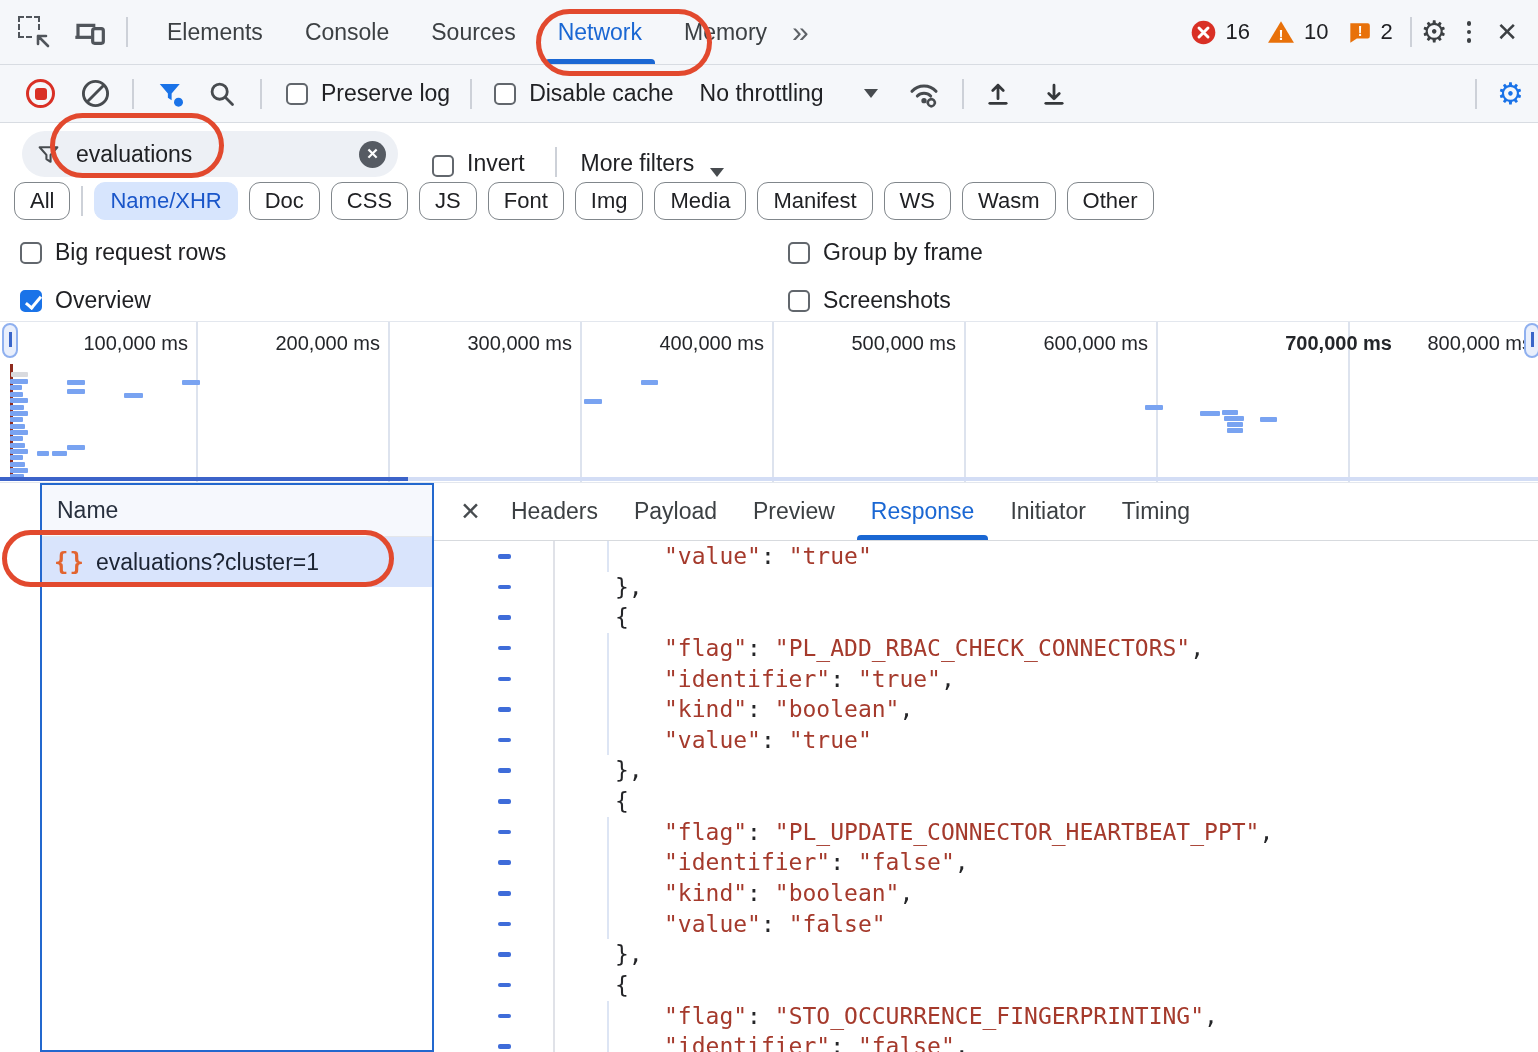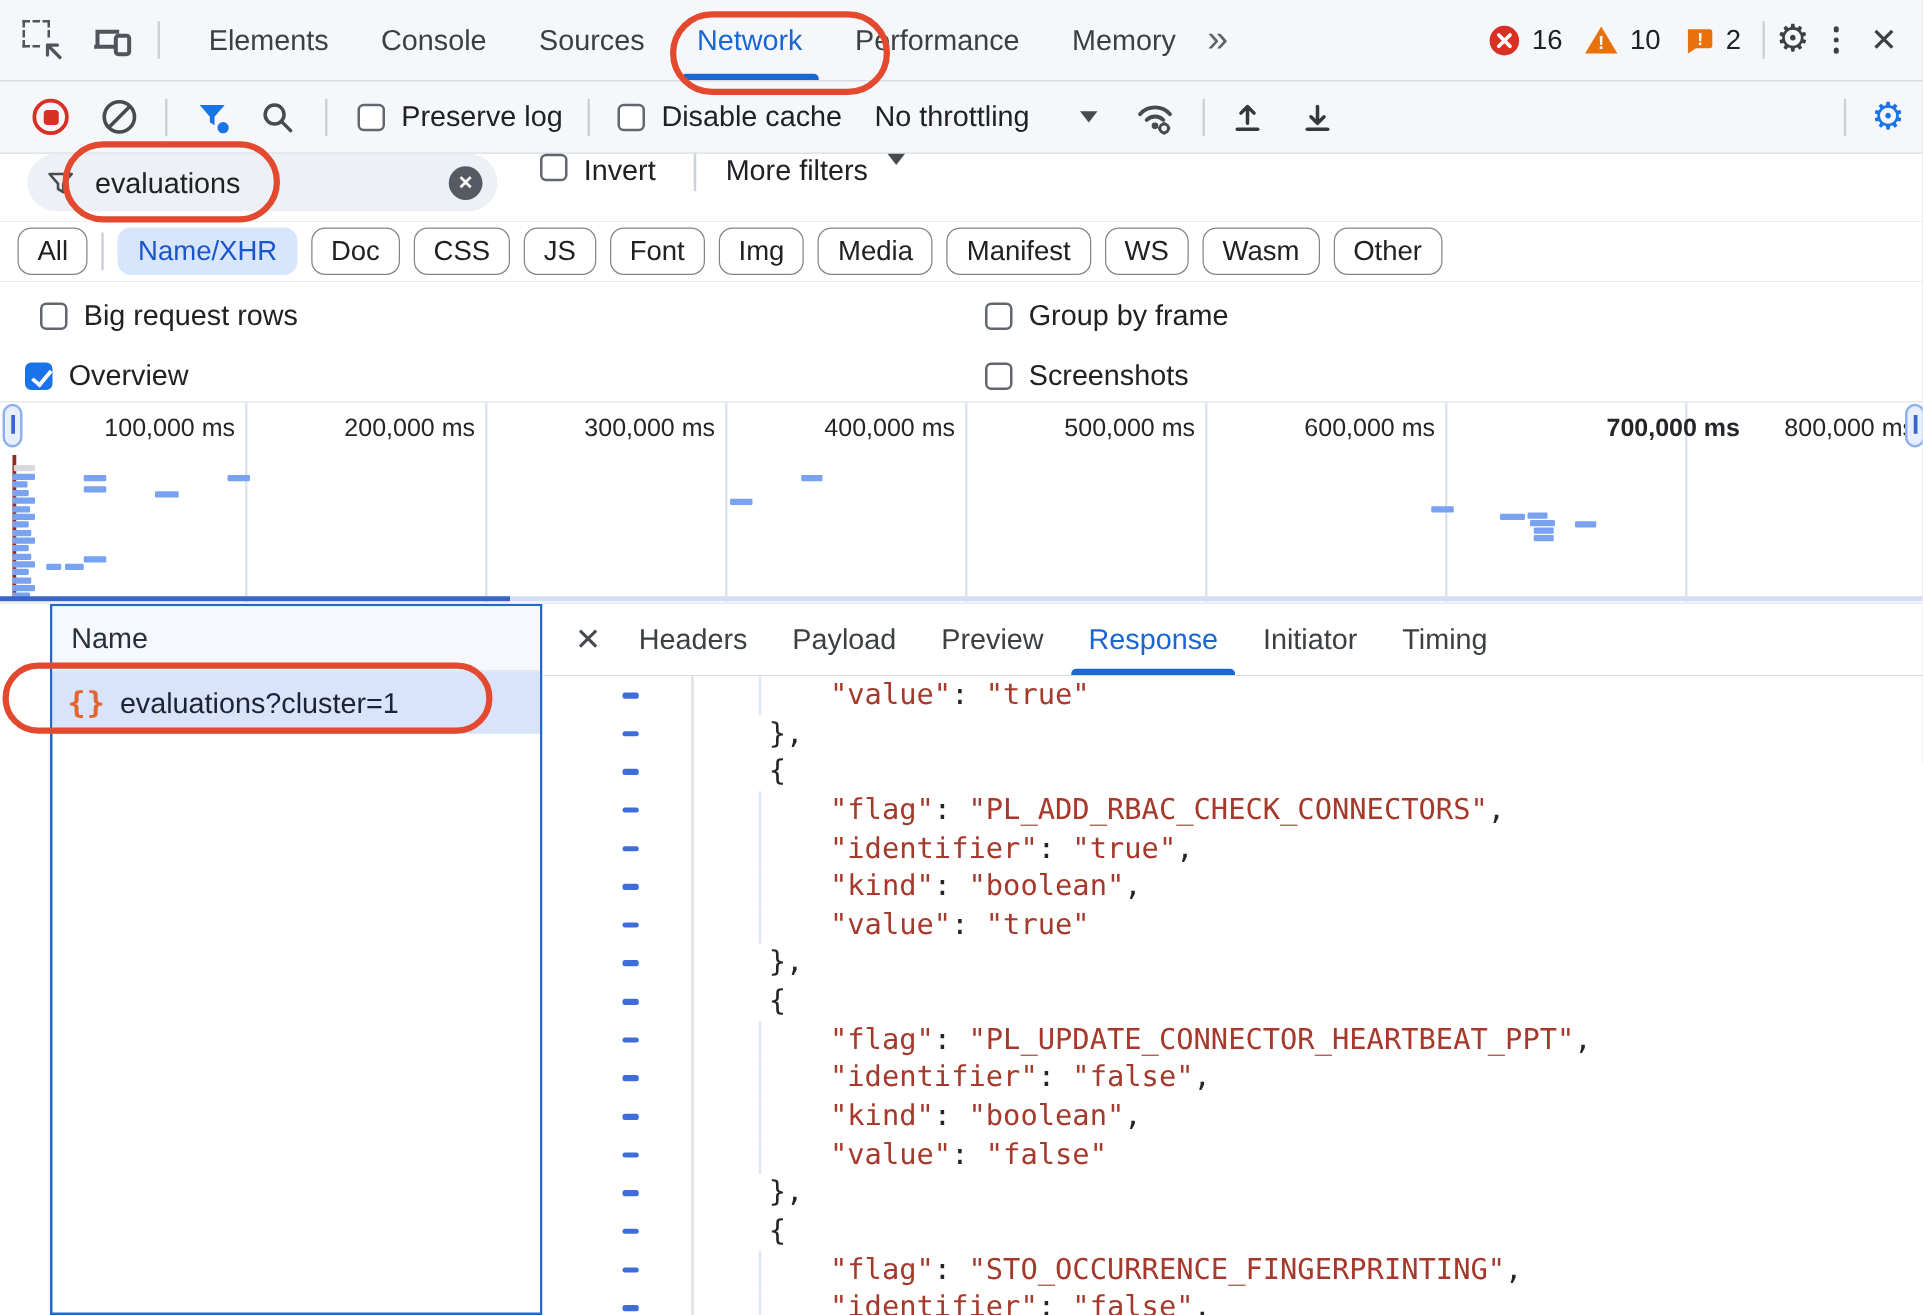--- a/index.html
+++ b/index.html
@@ -154,7 +154,6 @@
         <div class="tab">Console</div>
         <div class="tab">Sources</div>
         <div class="tab on">Network</div>
-        <div class="tab">Performance</div>
         <div class="tab">Memory</div>
       </div>
     <span class="more-tabs">»</span>

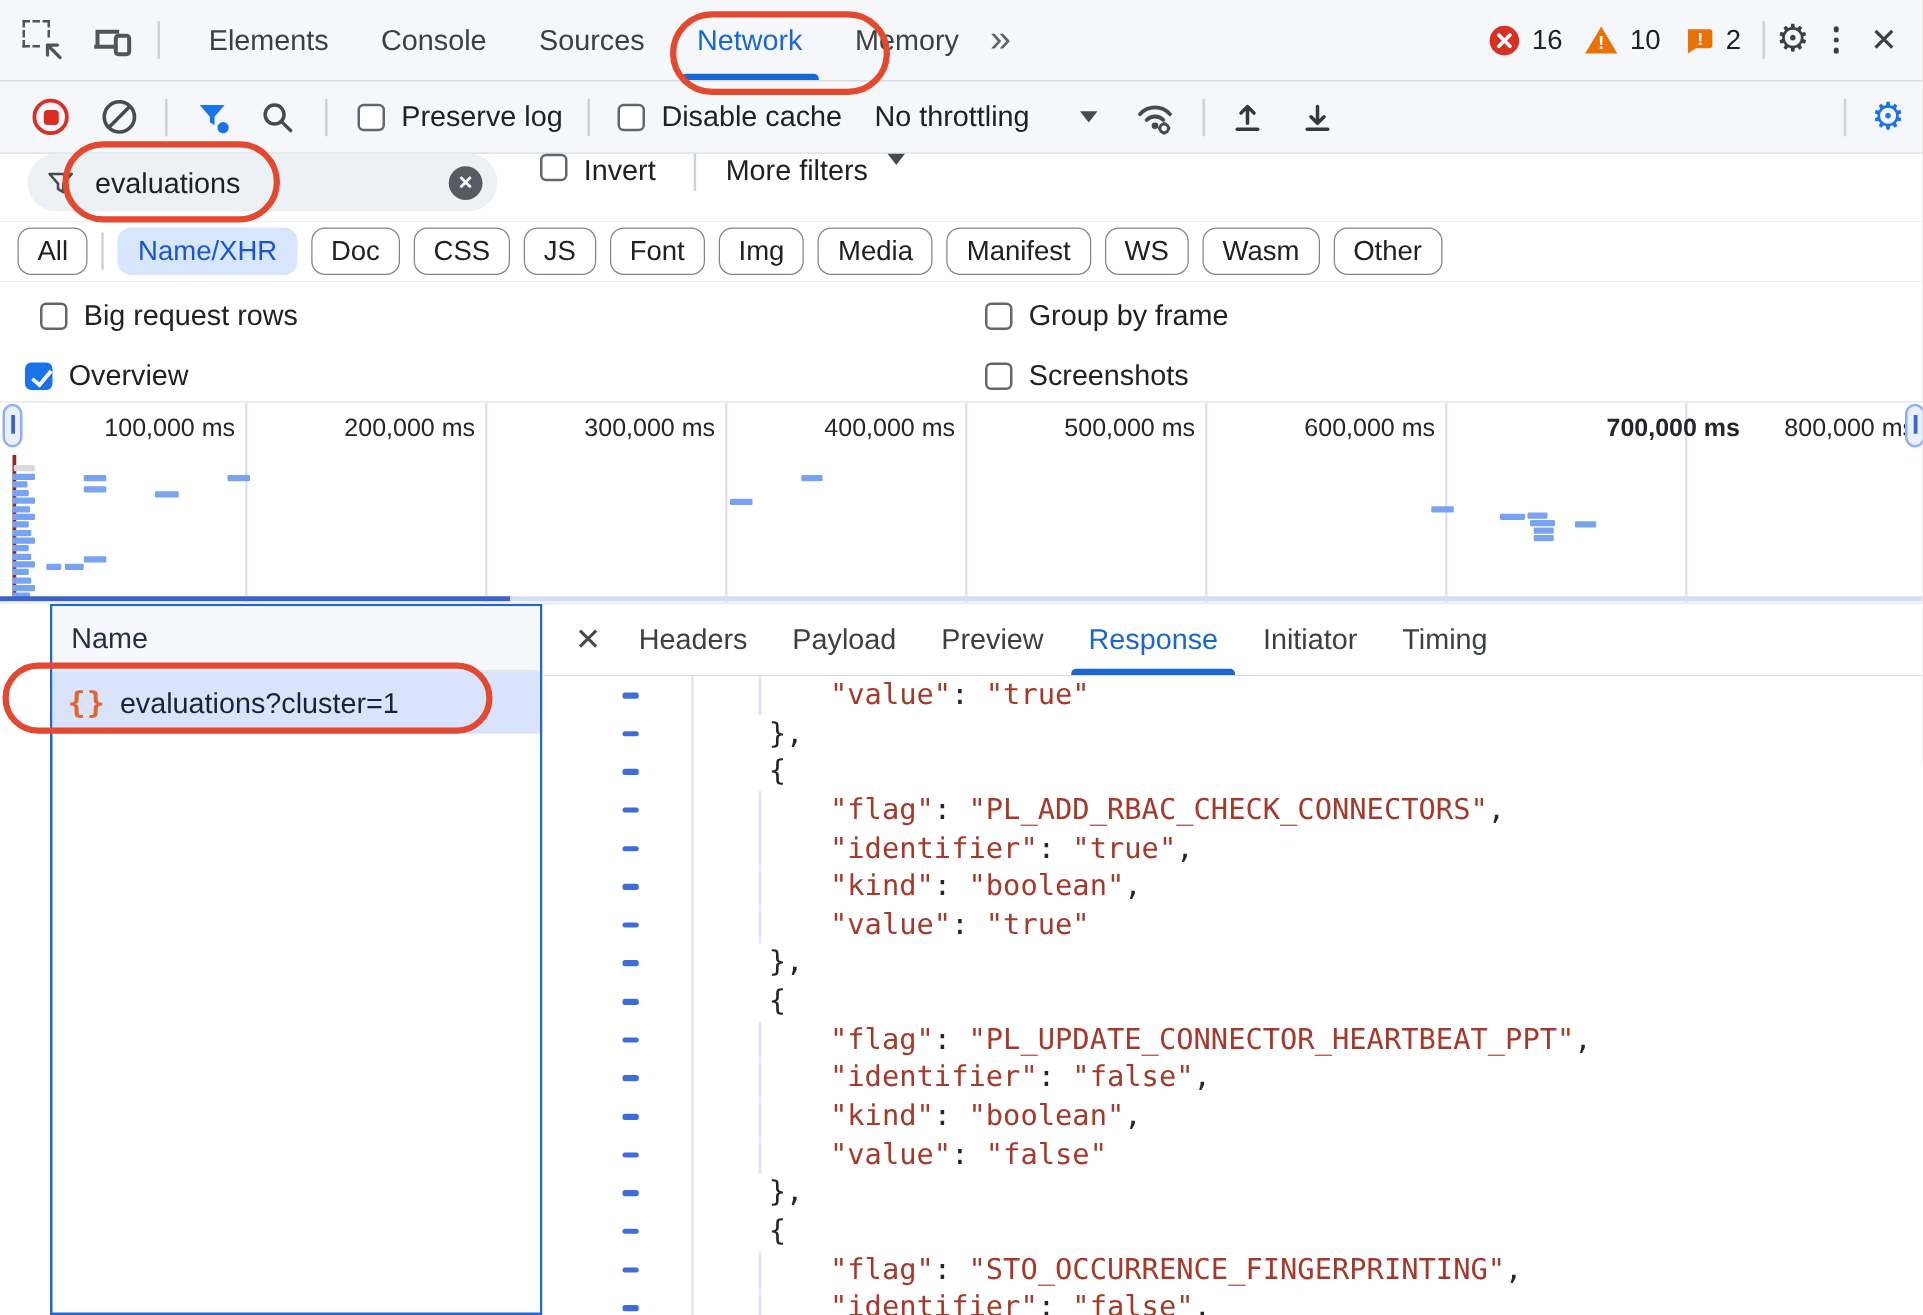--- a/index.html
+++ b/index.html
@@ -51,7 +51,7 @@
     border-right:7px solid transparent; border-top:9px solid #474b4f; }
 
   
-  #row-filter { height:54px; background:#fff; display:flex; align-items:flex-start;
+  #row-filter { height:54px; background:#fff; display:flex; align-items:flex-end;
     padding-left:22px; }
   .filter-pill { width:376px; height:46px; border-radius:23px; background:#edf0f5;
     display:flex; align-items:center; padding:0 12px 0 14px; }

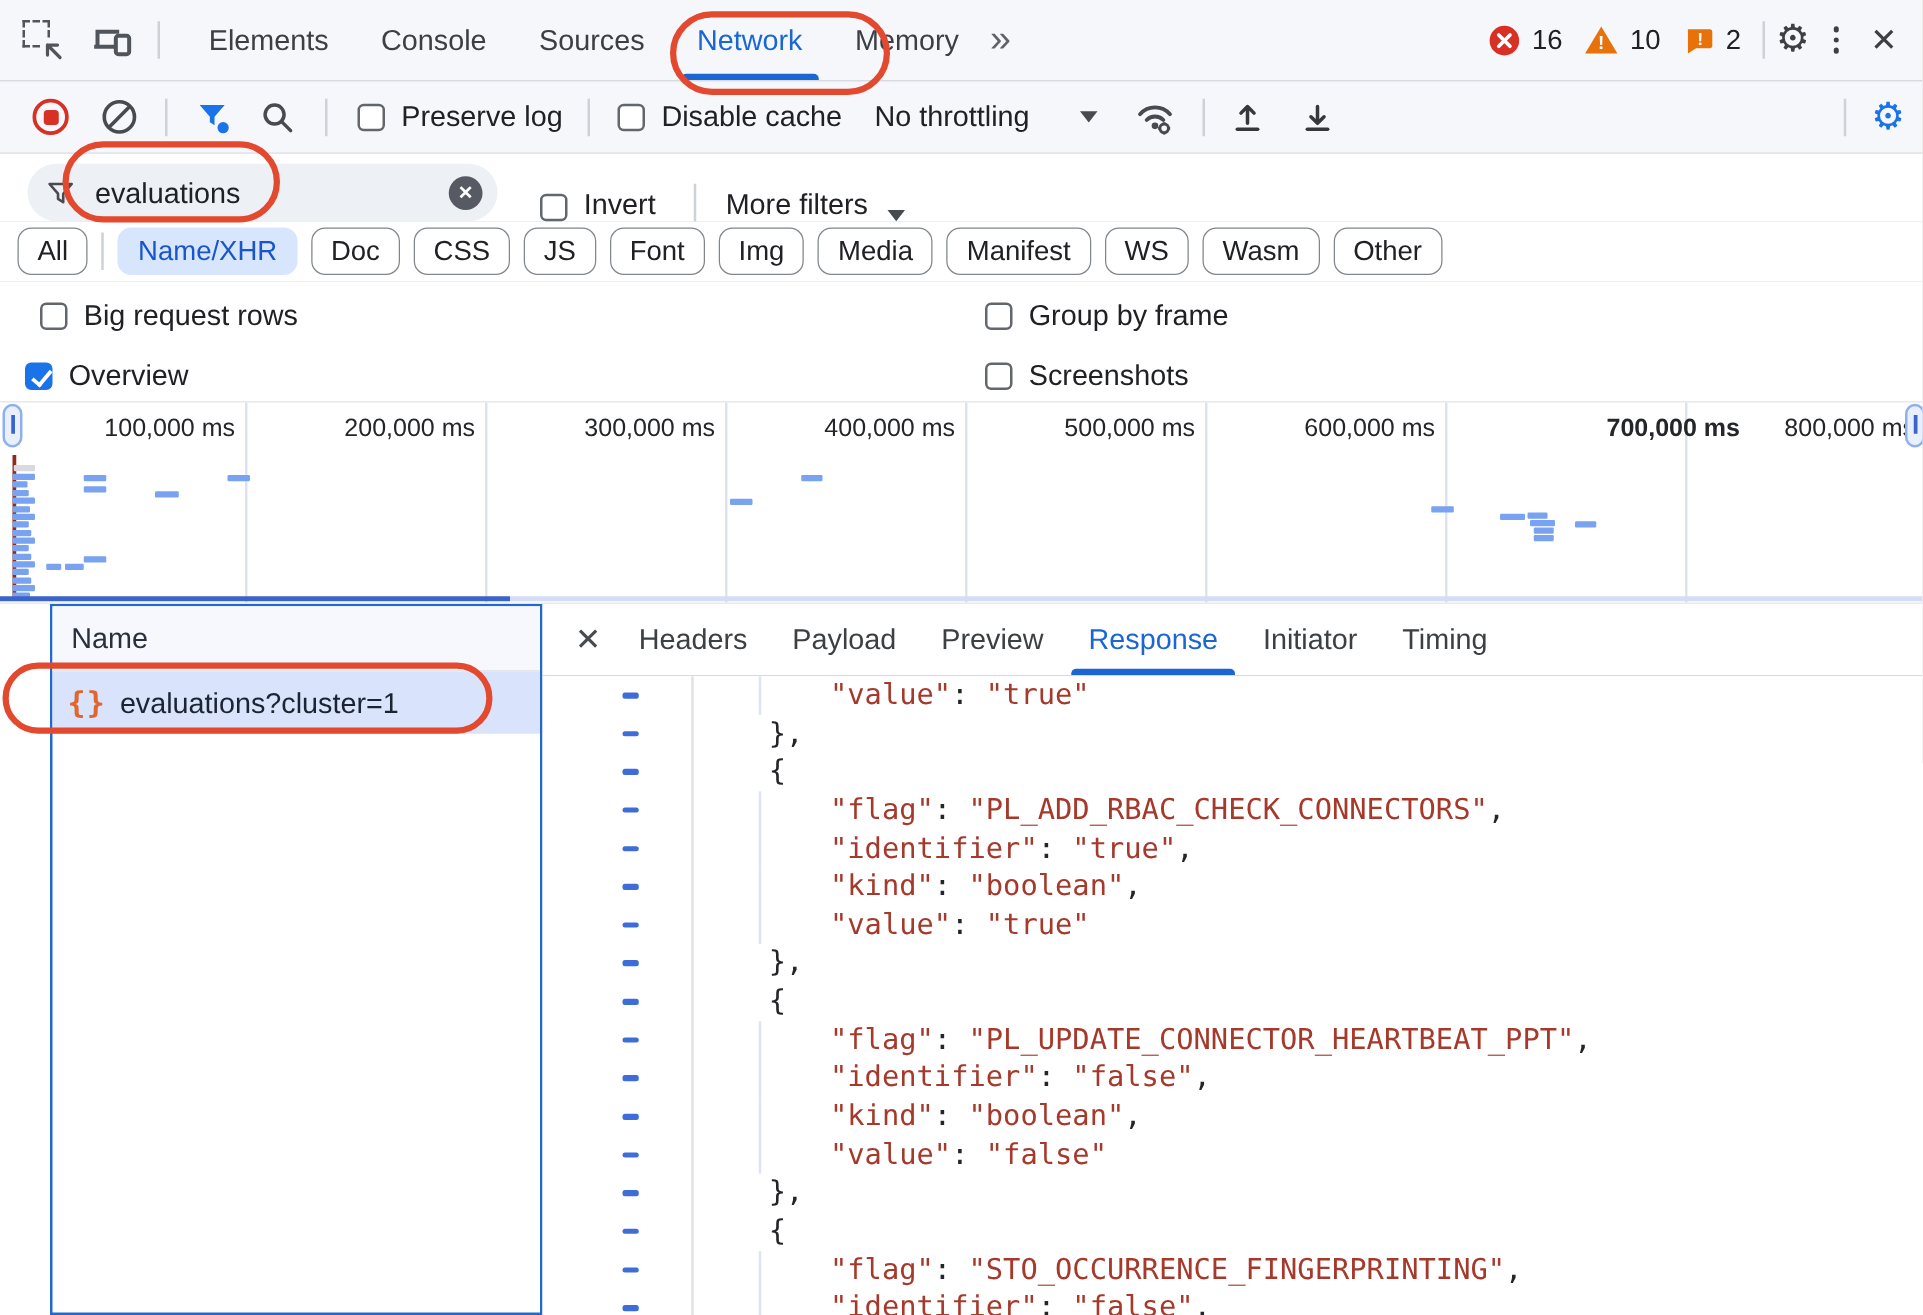--- a/index.html
+++ b/index.html
@@ -273,7 +273,7 @@
     </div>
 
   <div id="row-opts">
-    <div class="opt" style="left:32px; top:14px">
+    <div class="opt" style="left:20px; top:14px">
       <span class="cb"></span>
       <span class="lbl">Big request rows</span>
     </div>

